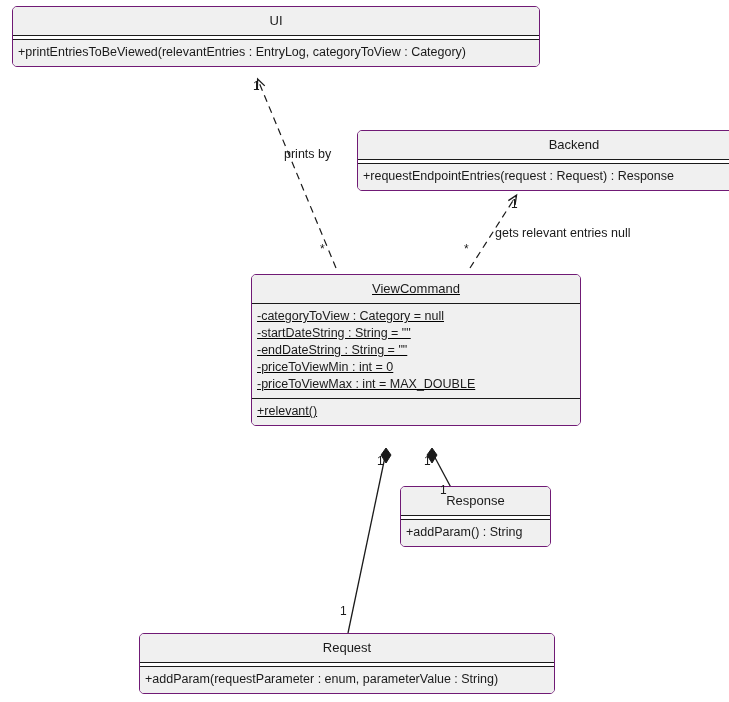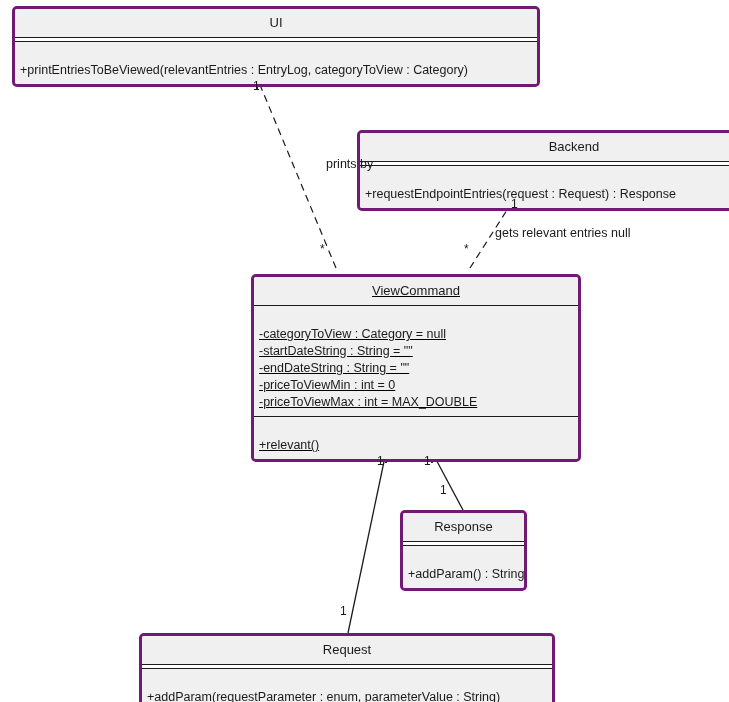--- a/index.html
+++ b/index.html
@@ -28,7 +28,7 @@
   .uml-class {
     position: absolute;
     box-sizing: border-box;
-    border: 3px solid #701a75;
+    border: 1px solid #701a75;
     border-radius: 5px;
     background: #f0f0f0;
     overflow: hidden;

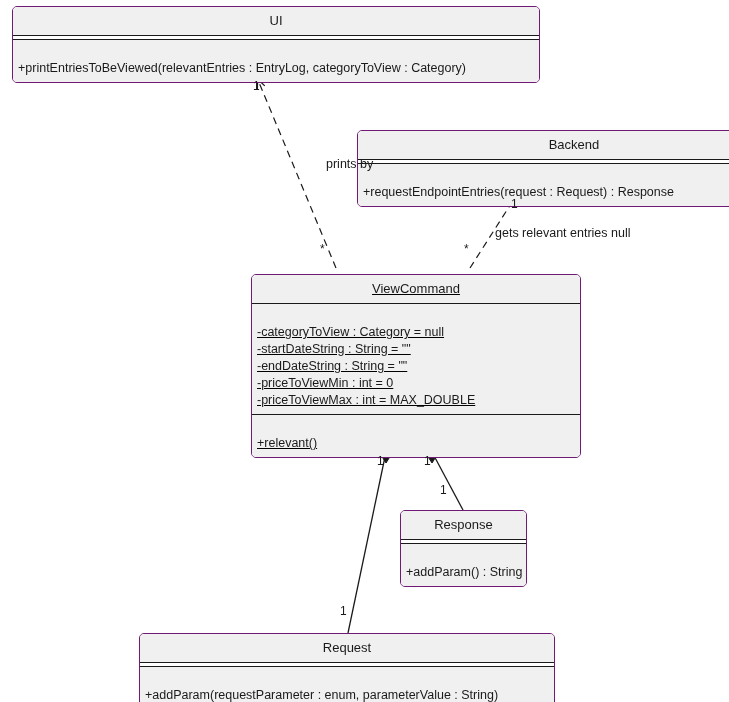--- a/index.html
+++ b/index.html
@@ -52,7 +52,7 @@
   }
   .uml-compartment {
     background: #f0f0f0;
-    padding: 20px 5px 5px 5px;
+    padding: 4px 5px 5px 5px;
   }
   .uml-member {
     font-size: 12.5px;

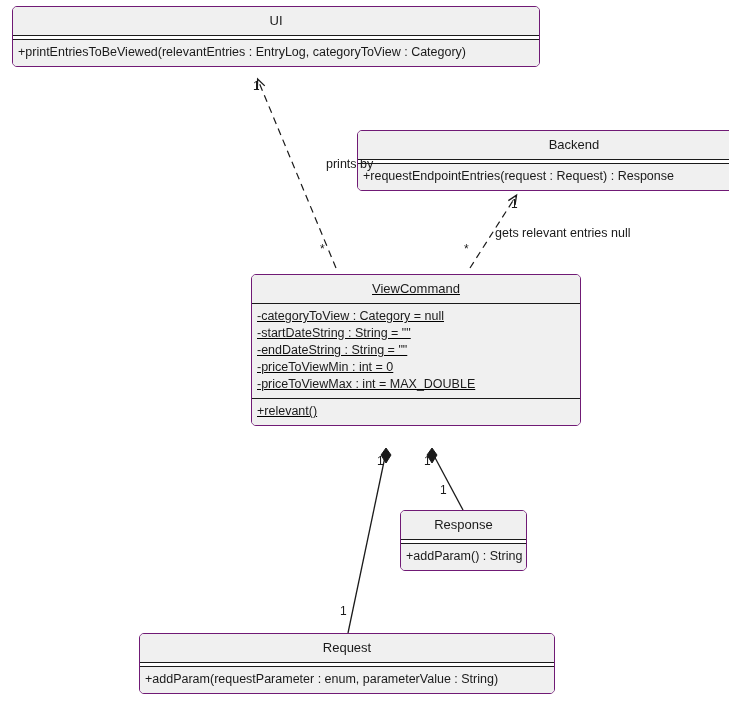--- a/index.html
+++ b/index.html
@@ -162,7 +162,7 @@
     </div>
   </div>
 
-  <div class="edge-label" style="left:284px; top:157px;margin-left:42px;">prints by</div>
+  <div class="edge-label" style="left:284px; top:147px;">prints by</div>
 
   <div class="edge-label" style="left:495px; top:226px;">gets relevant entries null</div>
 

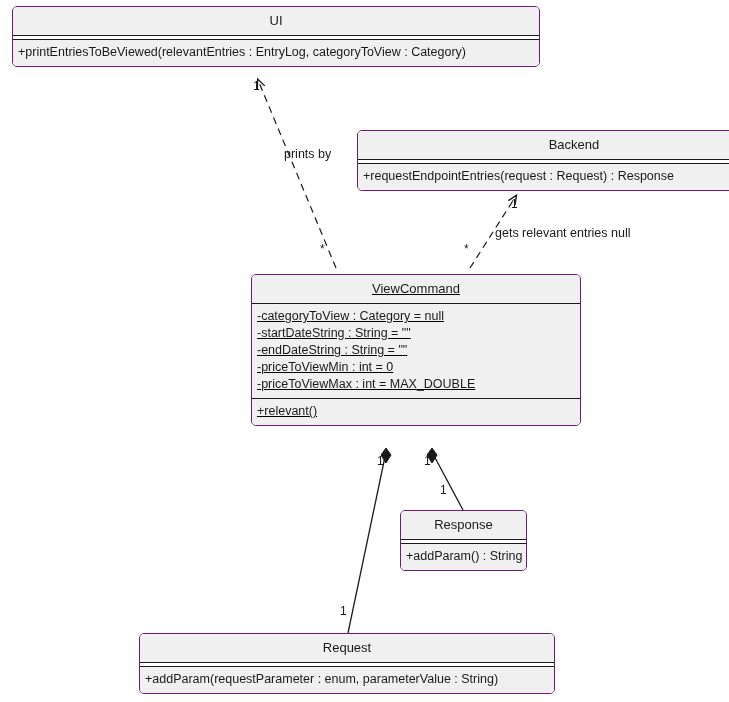--- a/index.html
+++ b/index.html
@@ -142,7 +142,7 @@
     </div>
   </div>
 
-  <div class="uml-class" style="left:400px; top:510px; width:127px;">
+  <div class="uml-class" style="left:400px; top:486px; width:151px;">
     <div class="uml-title">Response</div>
     <div class="uml-sep"></div>
     <div class="uml-gap"></div>

